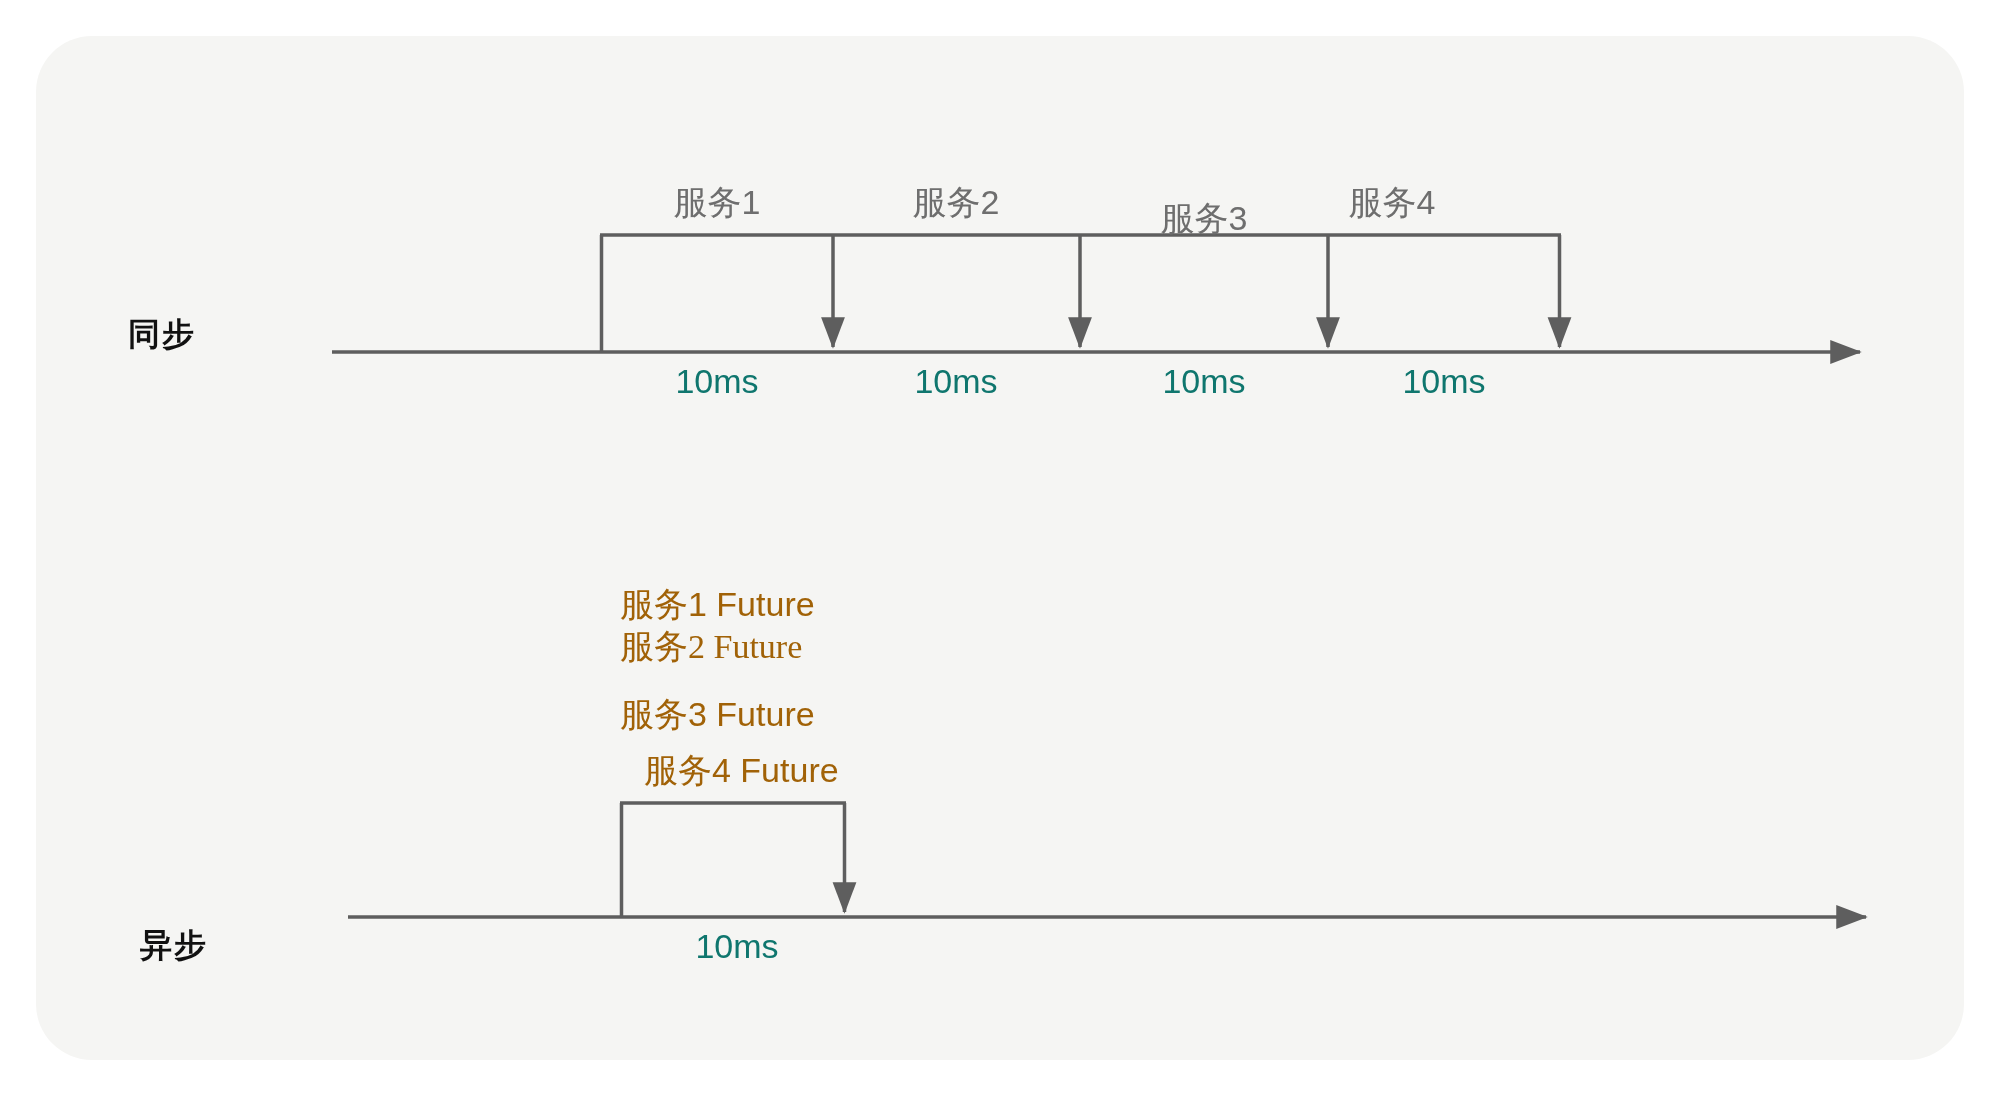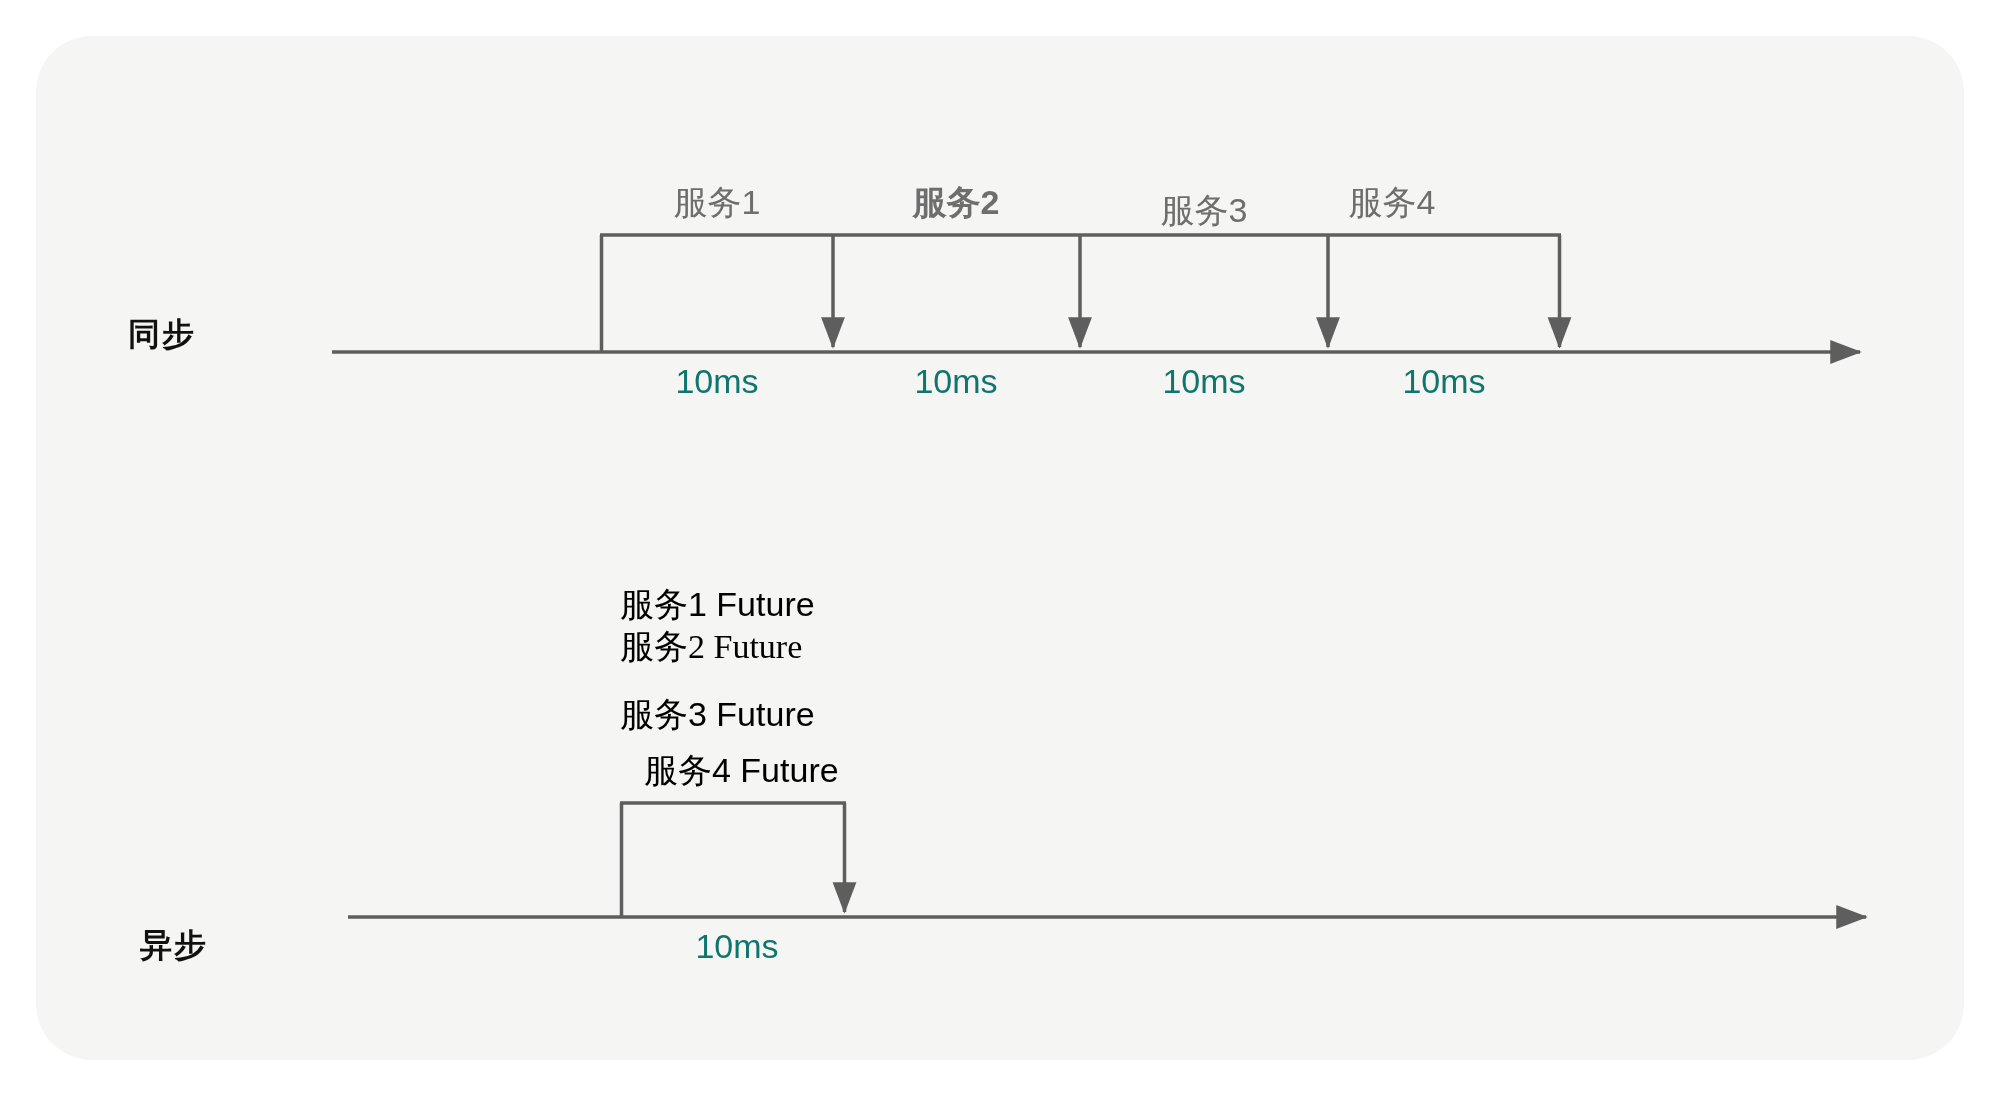--- a/index.html
+++ b/index.html
@@ -107,7 +107,7 @@
 <div class="lane-label" style="left:140px; top:924px;">异步</div>
 
 <div class="svc-label" style="left:717px; top:180px;">服务1</div>
-<div class="svc-label" style="left:956px; top:180px;font-weight:bold;">服务2</div>
+<div class="svc-label" style="left:956px; top:180px;">服务2</div>
 <div class="svc-label" style="left:1204px; top:188px;">服务3</div>
 <div class="svc-label" style="left:1392px; top:180px;">服务4</div>
 

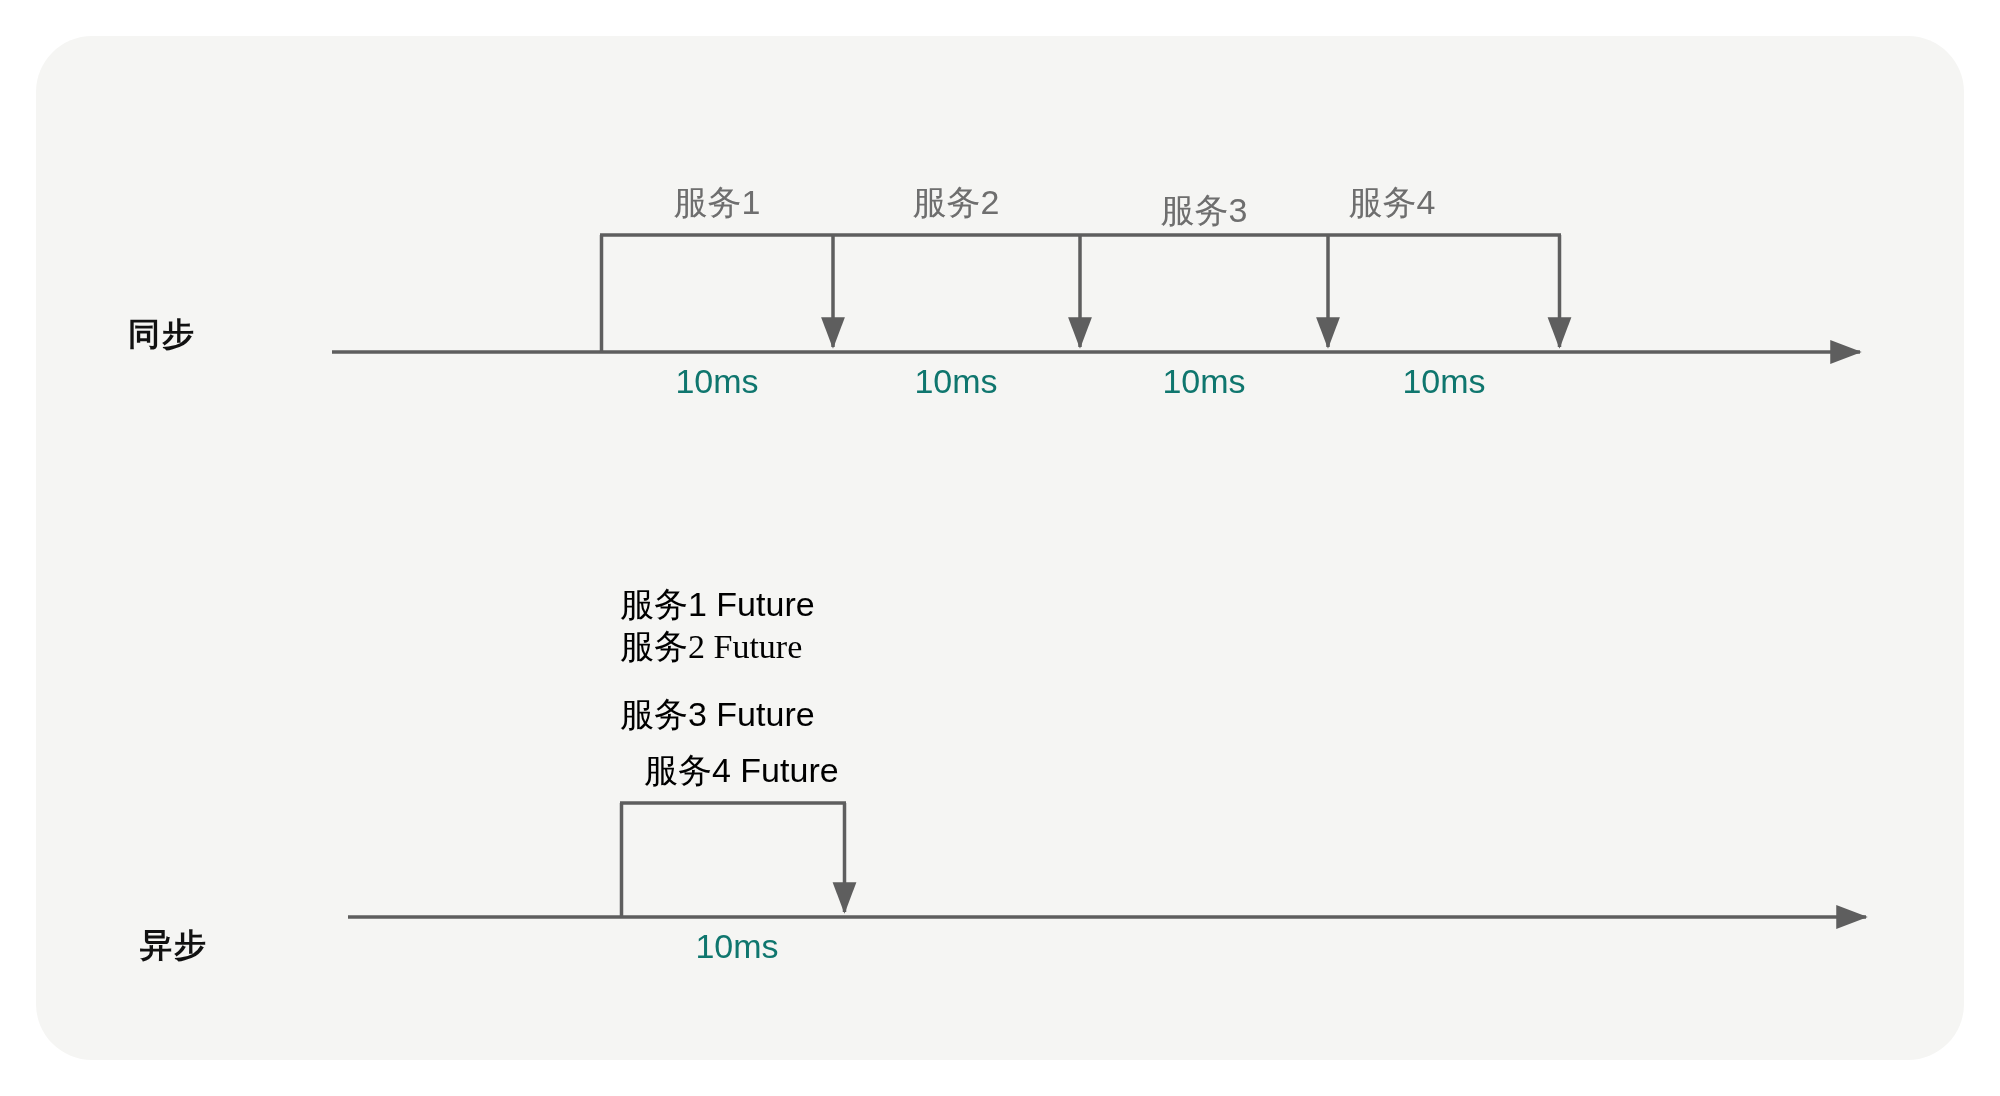--- a/index.html
+++ b/index.html
@@ -108,7 +108,7 @@
 
 <div class="svc-label" style="left:717px; top:180px;">服务1</div>
 <div class="svc-label" style="left:956px; top:180px;">服务2</div>
-<div class="svc-label" style="left:1204px; top:188px;">服务3</div>
+<div class="svc-label" style="left:1204px; top:196px;">服务3</div>
 <div class="svc-label" style="left:1392px; top:180px;">服务4</div>
 
 <div class="ms-label" style="left:717px; top:362px;">10ms</div>

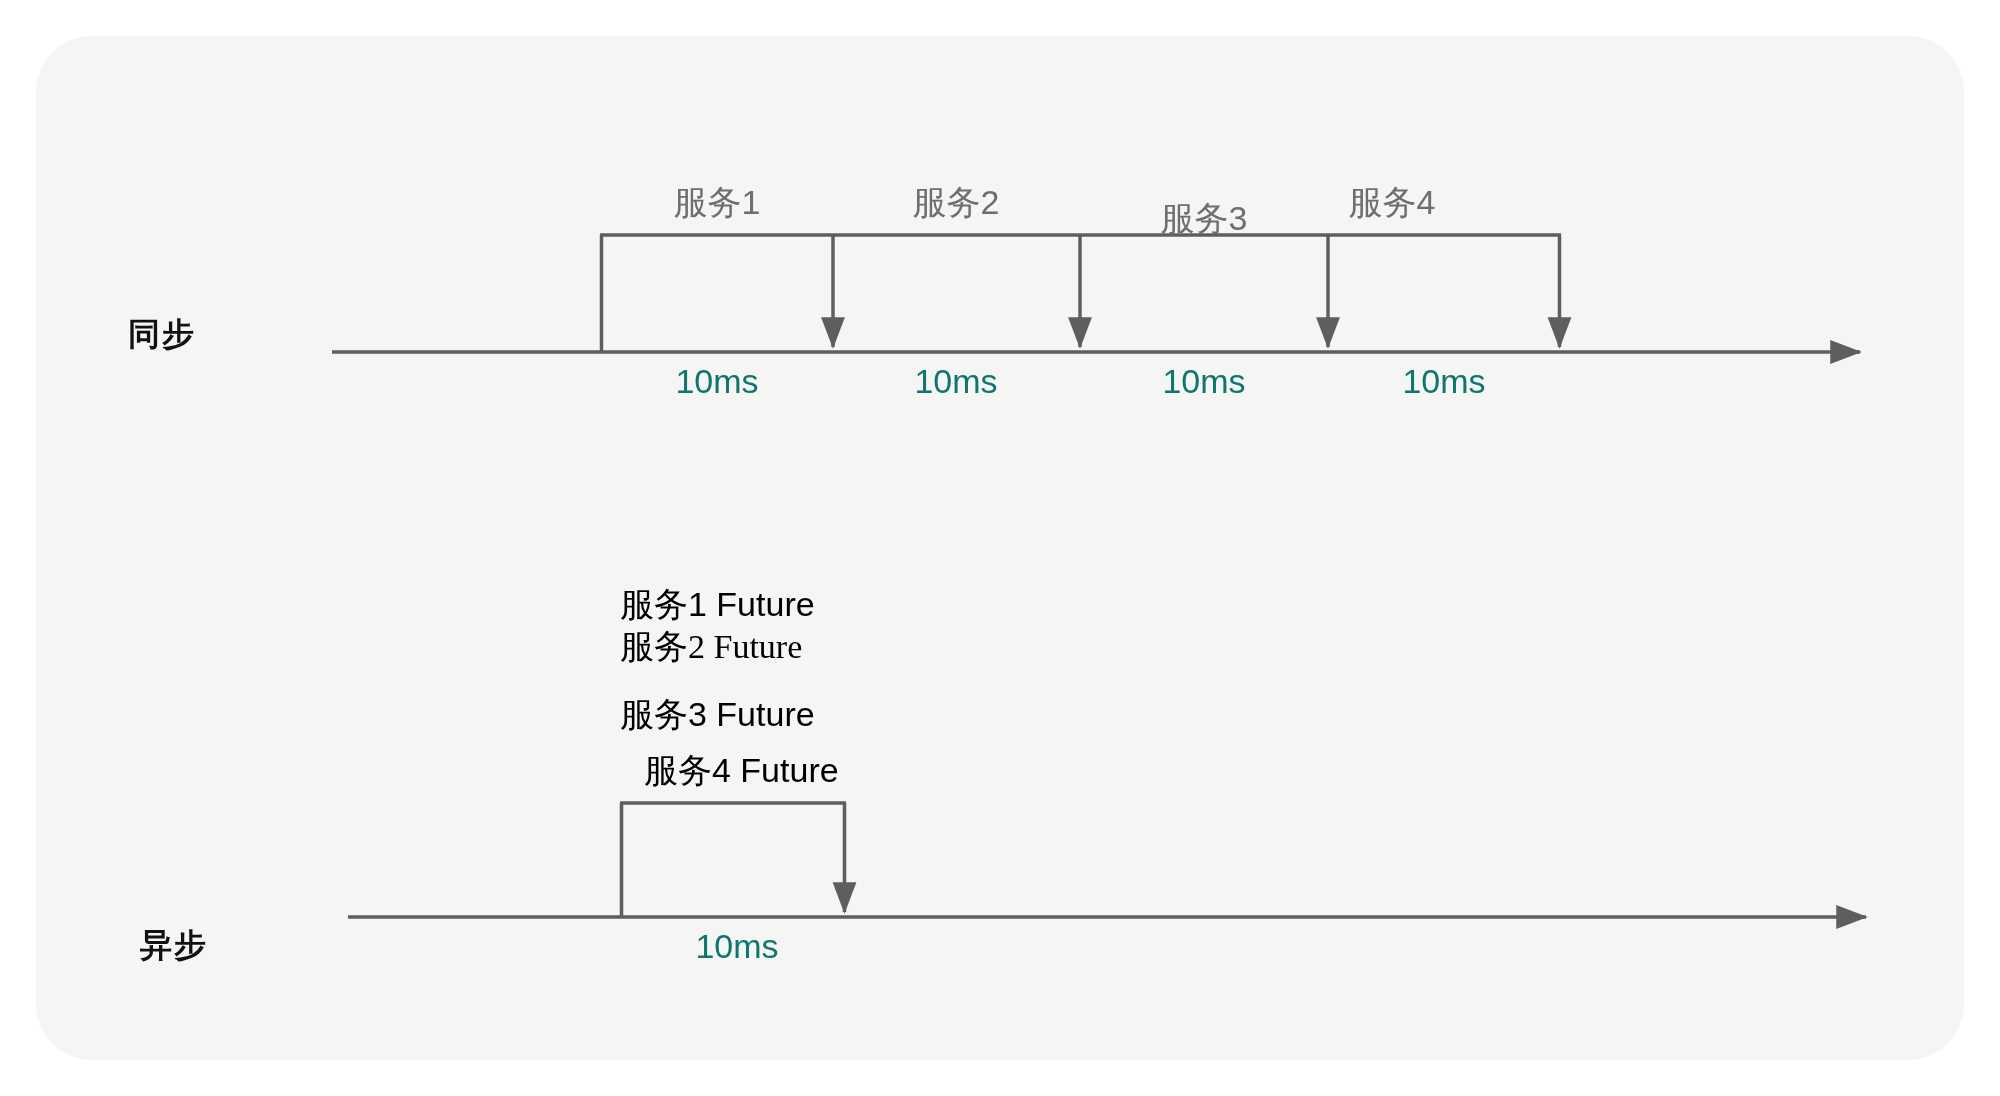--- a/index.html
+++ b/index.html
@@ -59,7 +59,7 @@
 
   .future-label {
     position: absolute;
-    color: #000000;
+    color: #a16207;
     font-size: 34px;
     white-space: nowrap;
   }

